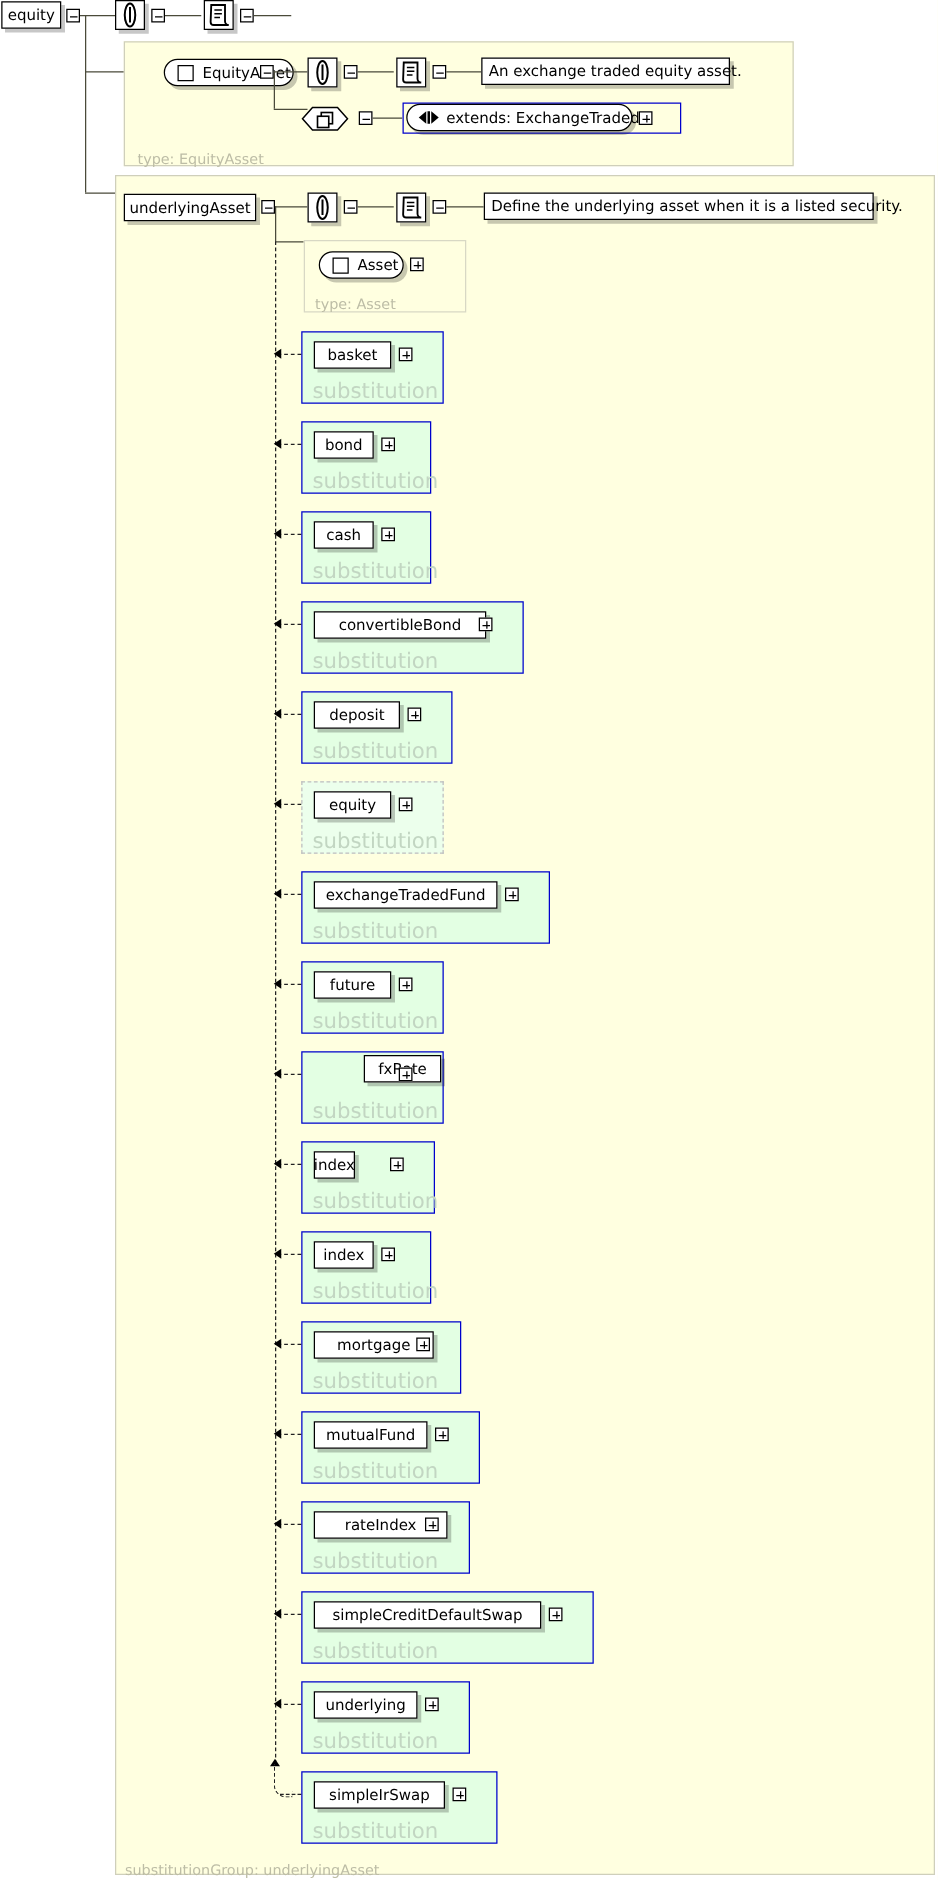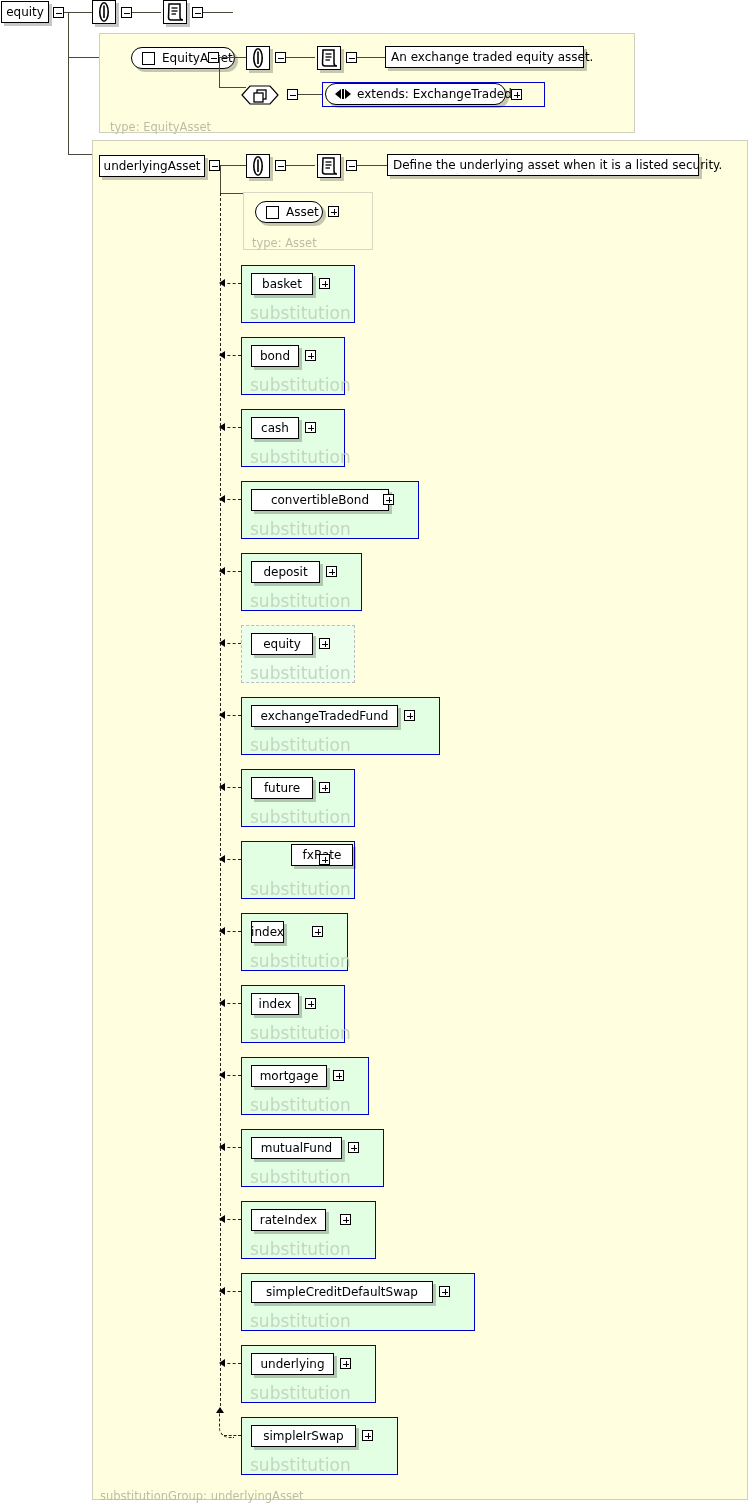--- a/index.html
+++ b/index.html
@@ -422,7 +422,7 @@
       <div class="dashlink" style="left: 222px; top: 1003px; width: 19px;"></div>
       <div class="arrowhead" style="left: 219px; top: 999px;"></div>
       <div class="subcard" style="left: 241px; top: 1057px; width: 128px; height: 58px;"></div>
-      <div class="node" style="left: 251px; top: 1065px; width: 76px;">
+      <div class="node" style="left: 251px; top: 1065px; width: 96px;">
         <span>mortgage</span>
       </div>
       <div class="exp-inline" style="left: 333px; top: 1070px;"></div>

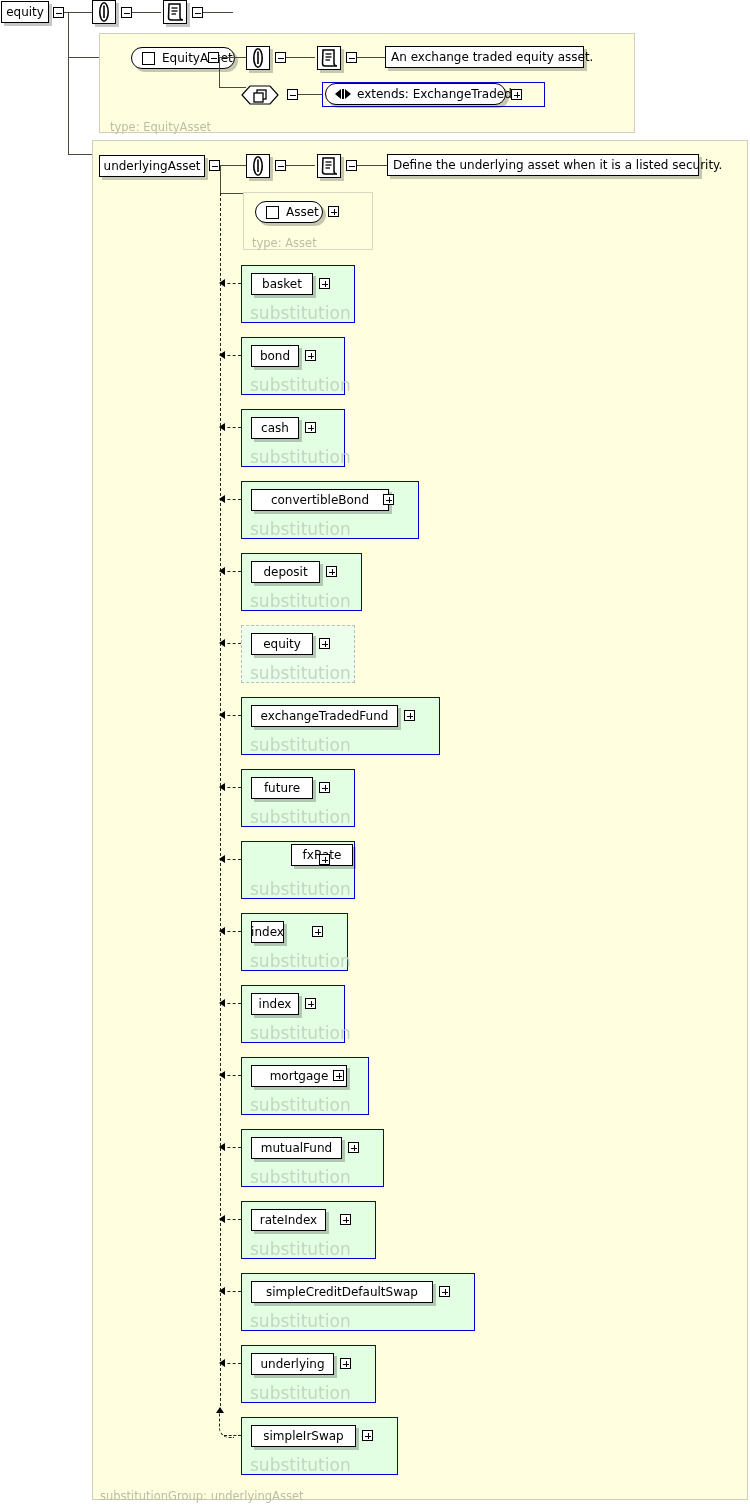--- a/index.html
+++ b/index.html
@@ -438,7 +438,7 @@
       <div class="dashlink" style="left: 222px; top: 1147px; width: 19px;"></div>
       <div class="arrowhead" style="left: 219px; top: 1143px;"></div>
       <div class="subcard" style="left: 241px; top: 1201px; width: 135px; height: 58px;"></div>
-      <div class="node" style="left: 251px; top: 1209px; width: 75px;">
+      <div class="node" style="left: 251px; top: 1209px; width: 107px;">
         <span>rateIndex</span>
       </div>
       <div class="exp-inline" style="left: 340px; top: 1214px;"></div>

